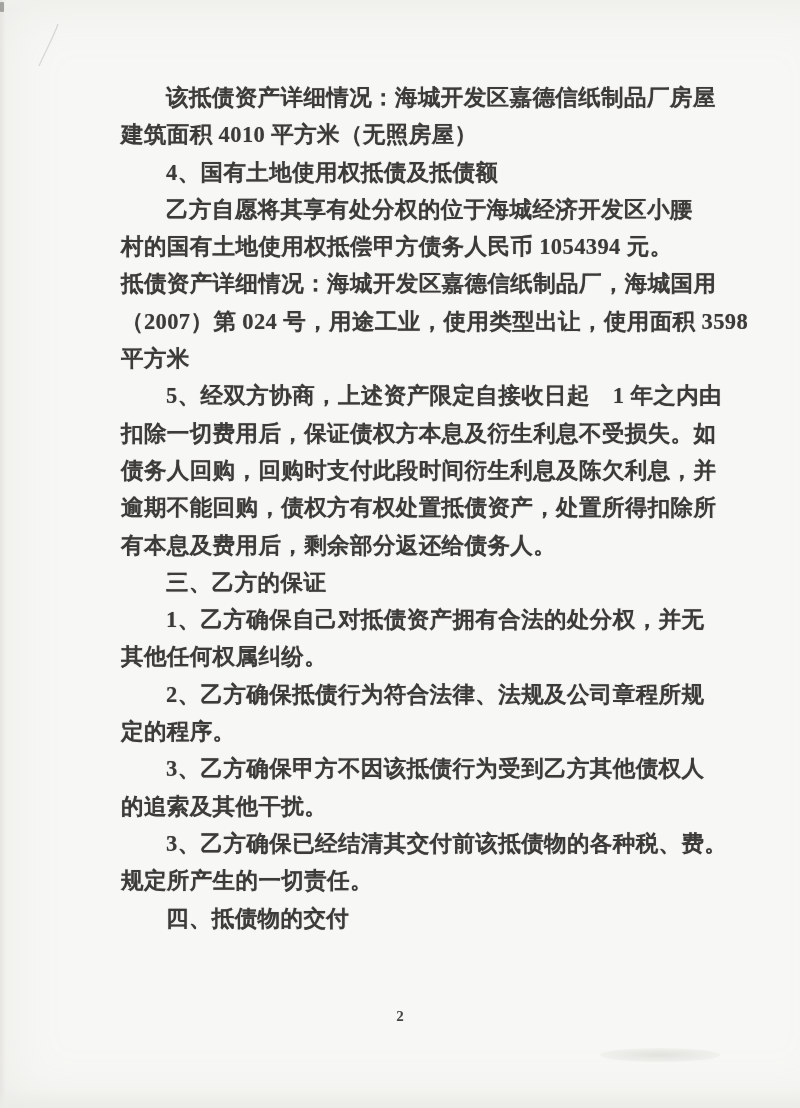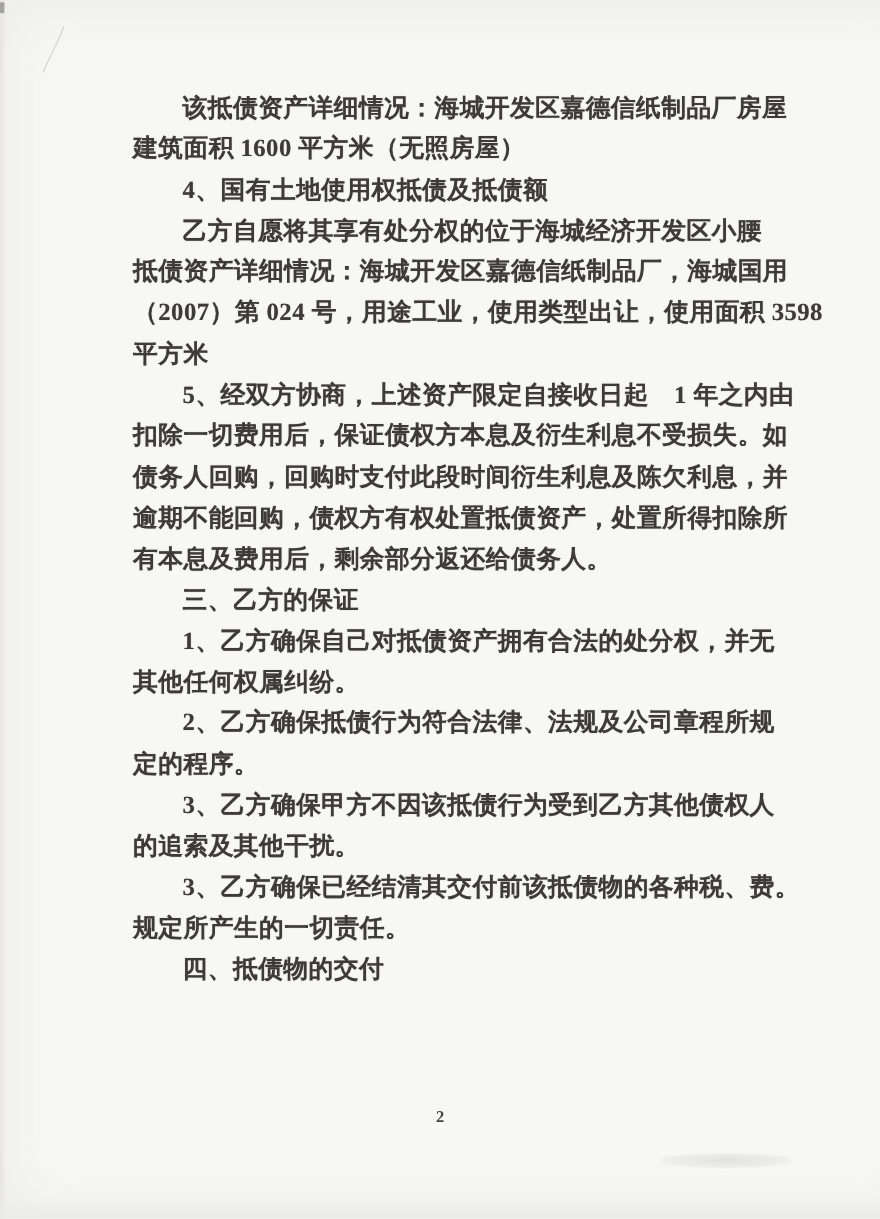--- a/index.html
+++ b/index.html
@@ -106,7 +106,7 @@
   <div class="contract-body">
 
   <div class="line indent">该抵债资产详细情况：海城开发区嘉德信纸制品厂房屋</div>
-      <div class="line">建筑面积 1600 平方米（无照房屋）</div>
+      <div class="line">建筑面积 4010 平方米（无照房屋）</div>
       <div class="line indent">4、国有土地使用权抵债及抵债额</div>
       <div class="line indent">乙方自愿将其享有处分权的位于海城经济开发区小腰</div>
       <div class="line">抵债资产详细情况：海城开发区嘉德信纸制品厂，海城国用</div>

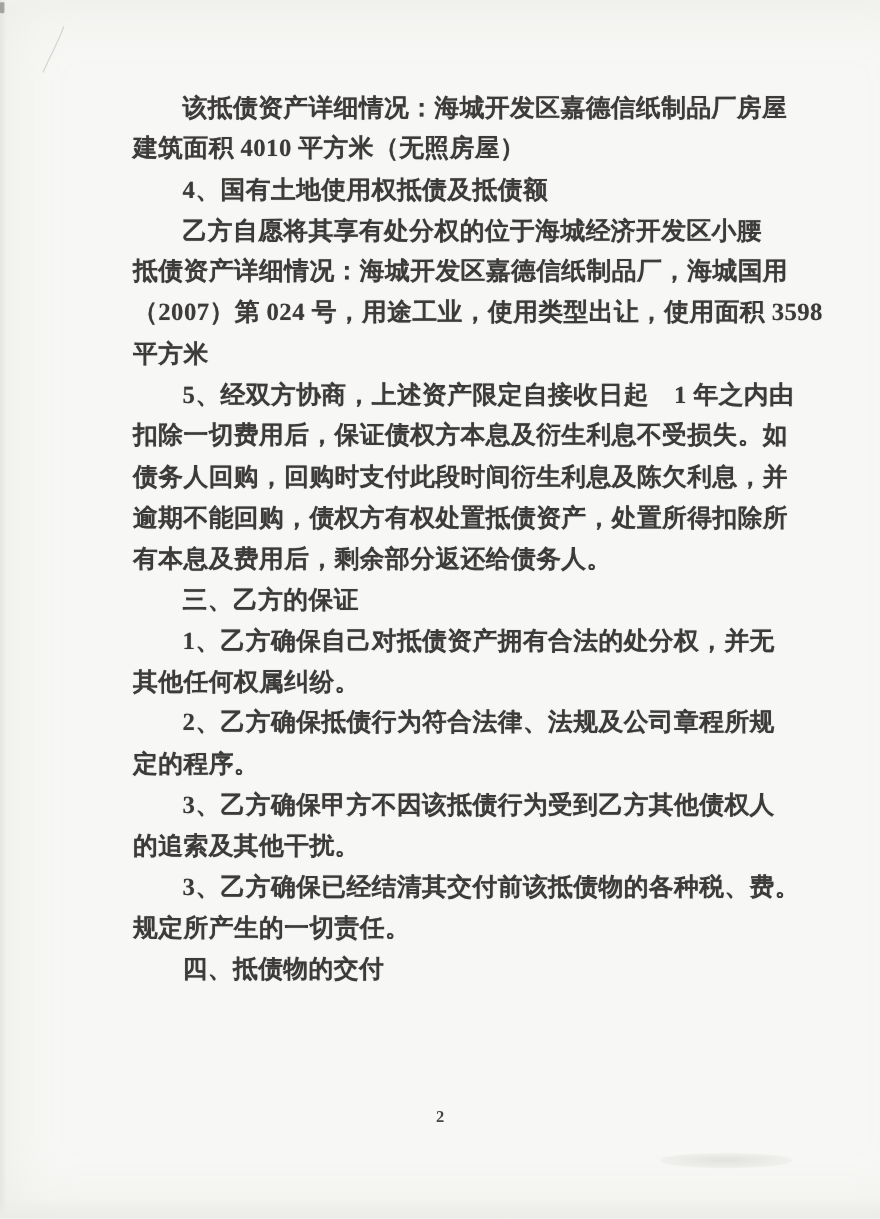--- a/index.html
+++ b/index.html
@@ -109,6 +109,7 @@
       <div class="line">建筑面积 4010 平方米（无照房屋）</div>
       <div class="line indent">4、国有土地使用权抵债及抵债额</div>
       <div class="line indent">乙方自愿将其享有处分权的位于海城经济开发区小腰</div>
+      <div class="line">村的国有土地使用权抵偿甲方债务人民币 1054394 元。</div>
       <div class="line">抵债资产详细情况：海城开发区嘉德信纸制品厂，海城国用</div>
       <div class="line">（2007）第 024 号，用途工业，使用类型出让，使用面积 3598</div>
       <div class="line">平方米</div>

